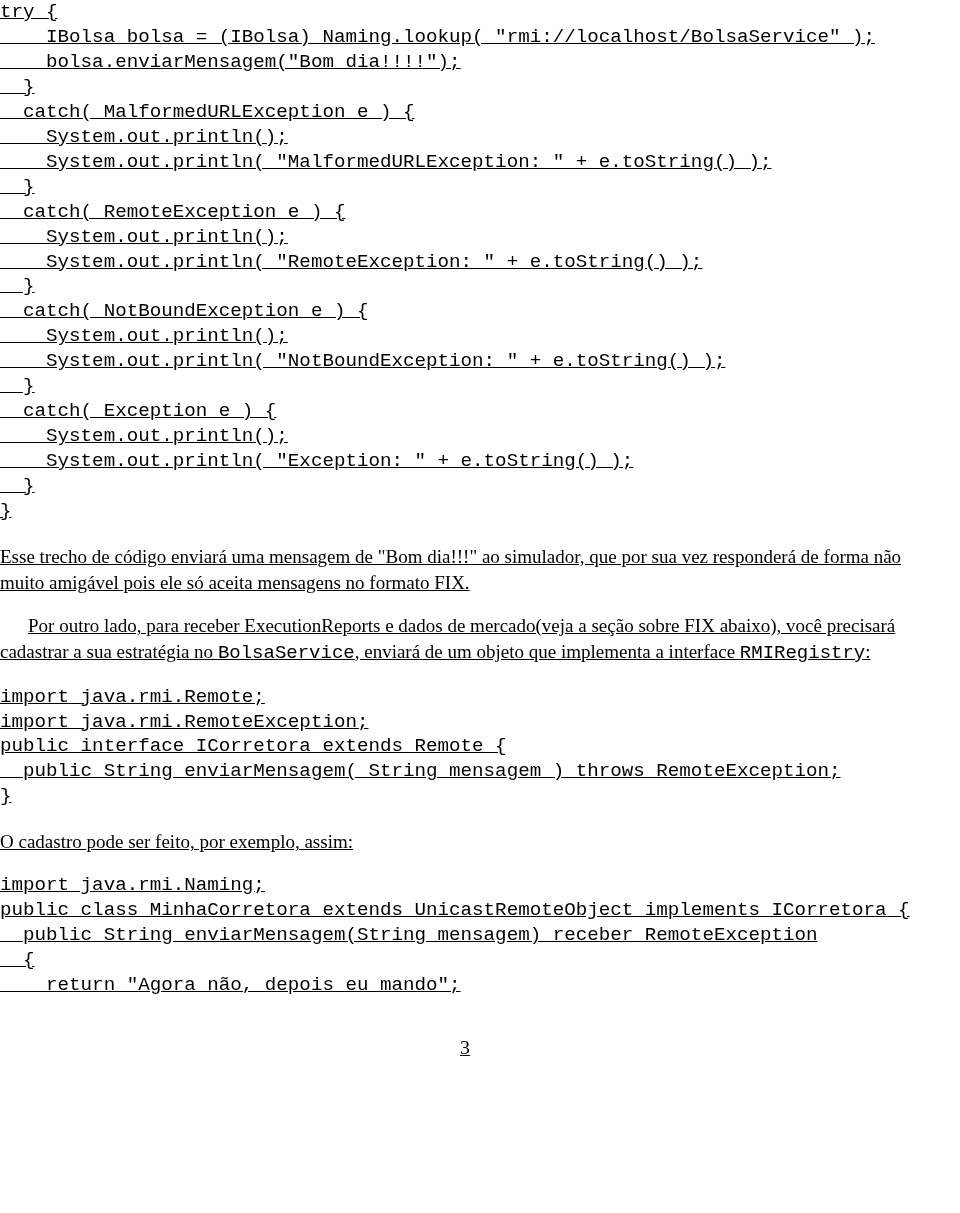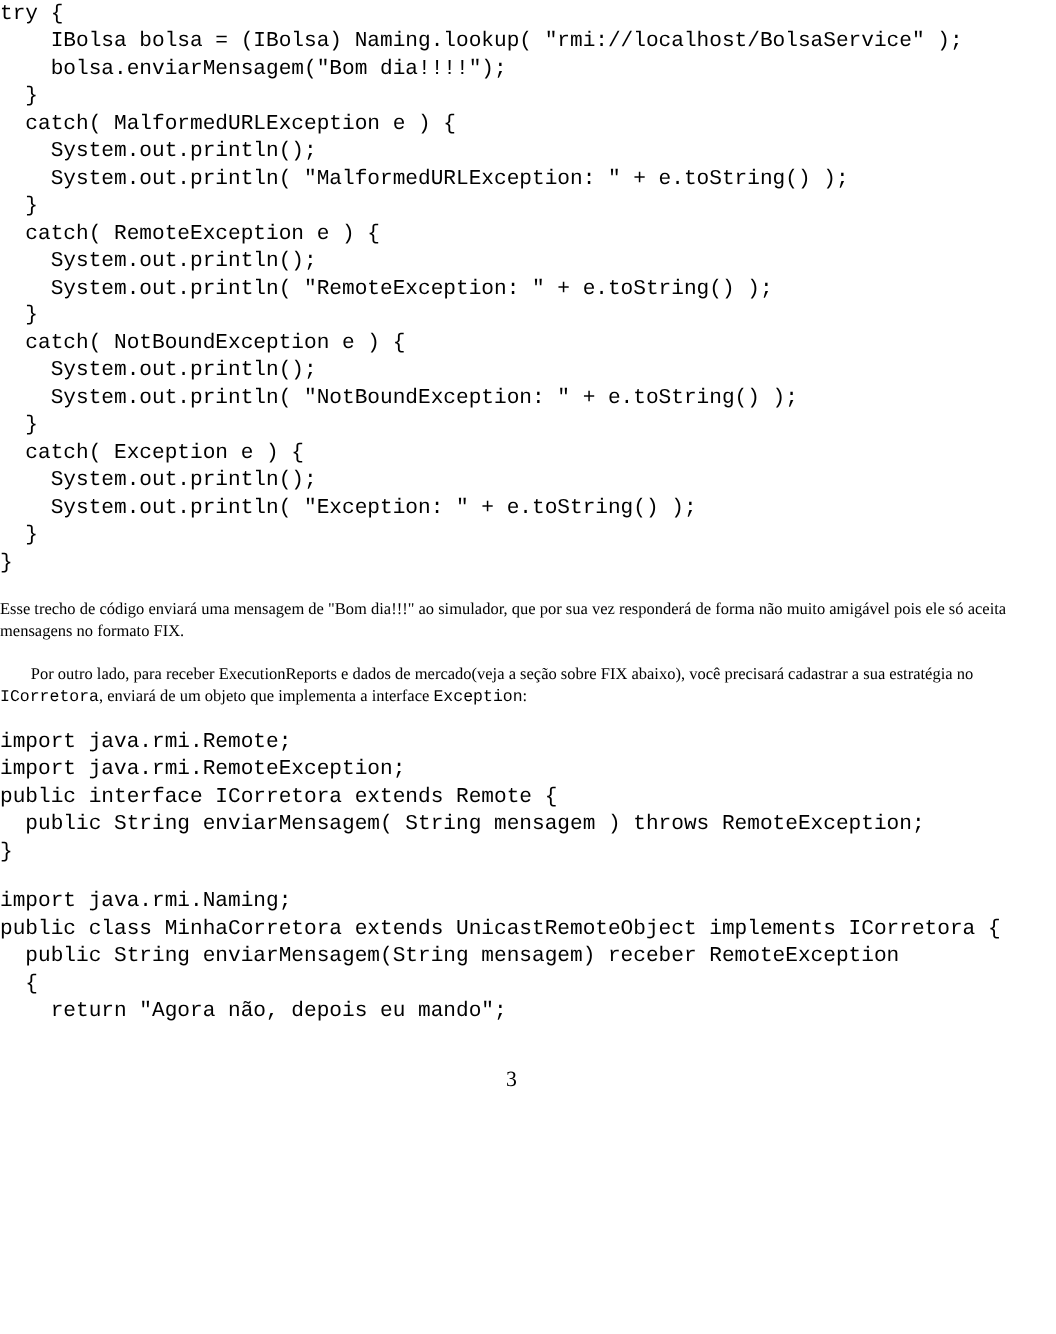--- a/index.html
+++ b/index.html
@@ -13,6 +13,7 @@
   .page {
     padding: 0 30px 40px 0;
     box-sizing: border-box;
+    text-decoration: underline;
   }
   .code-block {
     font-family: 'Courier New', Courier, monospace;

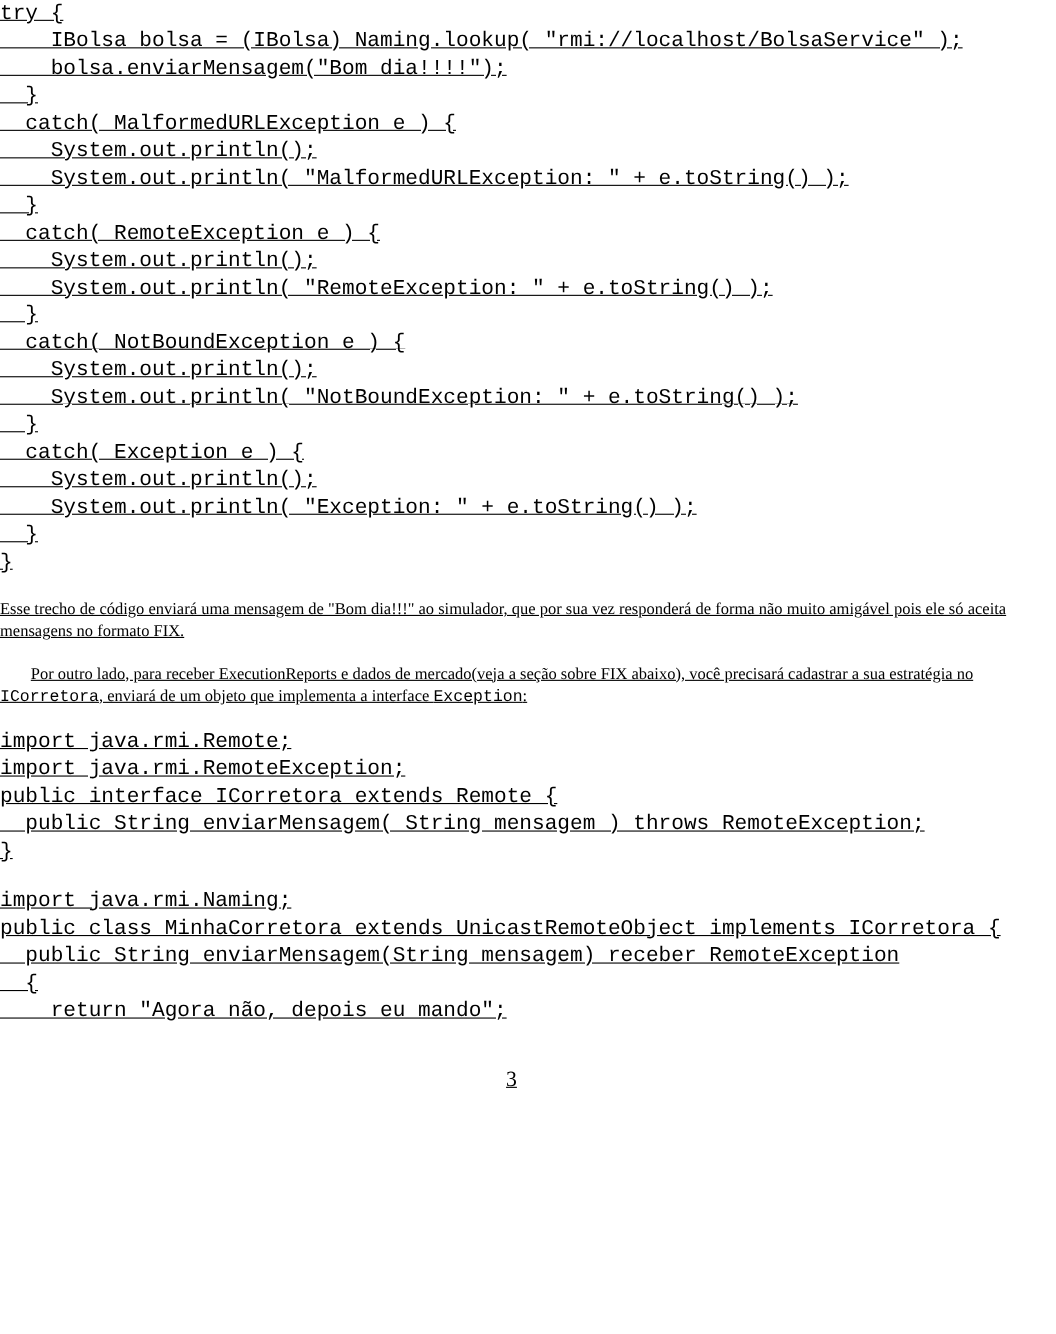--- a/index.html
+++ b/index.html
@@ -23,7 +23,7 @@
     margin: 0 0 20px 0;
   }
   .body-text {
-    font-size: 15px;
+    font-size: 19px;
     line-height: 1.35;
     margin: 0 0 18px 0;
   }

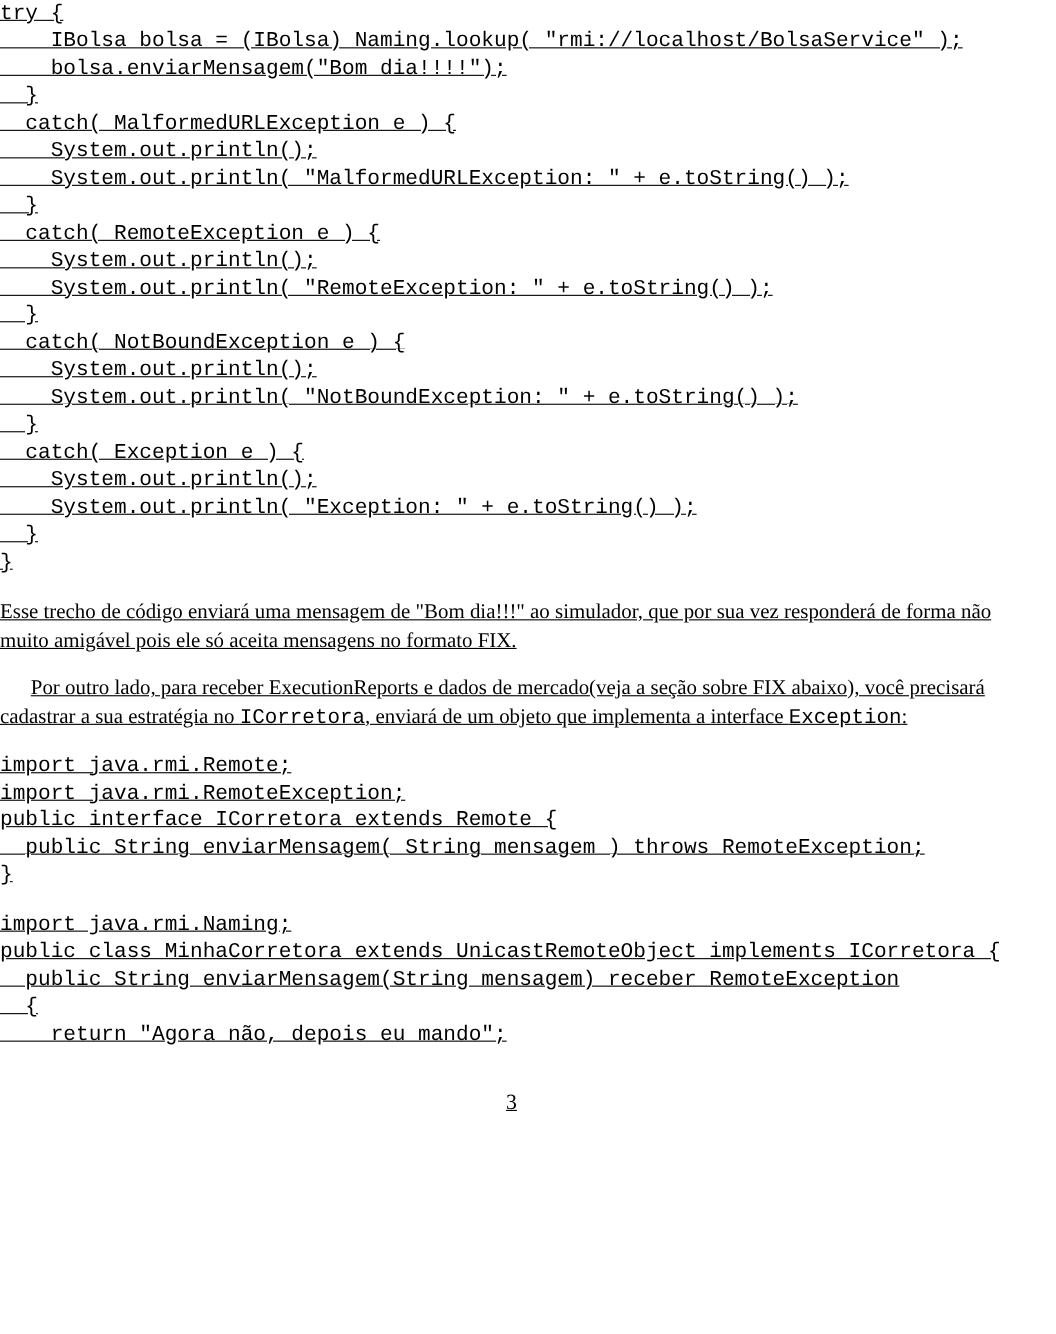--- a/index.html
+++ b/index.html
@@ -68,7 +68,7 @@
 
   <p class="body-text">Esse trecho de código enviará uma mensagem de "Bom dia!!!" ao simulador, que por sua vez responderá de forma não muito amigável pois ele só aceita mensagens no formato FIX.</p>
 
-  <p class="body-text indent-first"><span>Por outro lado, para receber ExecutionReports e dados de mercado(veja a seção sobre FIX abaixo), você precisará cadastrar a sua estratégia no </span><span class="mono-inline">ICorretora</span><span>, enviará de um objeto que implementa a interface </span><span class="mono-inline">Exception</span><span>:</span></p>
+  <p class="body-text indent-first"><span>Por outro lado, para receber ExecutionReports e dados de mercado(veja a seção sobre FIX abaixo), você precisará cadastrar a sua estratégia no </span><span class="mono-inline">BolsaService</span><span>, enviará de um objeto que implementa a interface </span><span class="mono-inline">Exception</span><span>:</span></p>
 
   <div class="code-block">import java.rmi.Remote;
 import java.rmi.RemoteException;

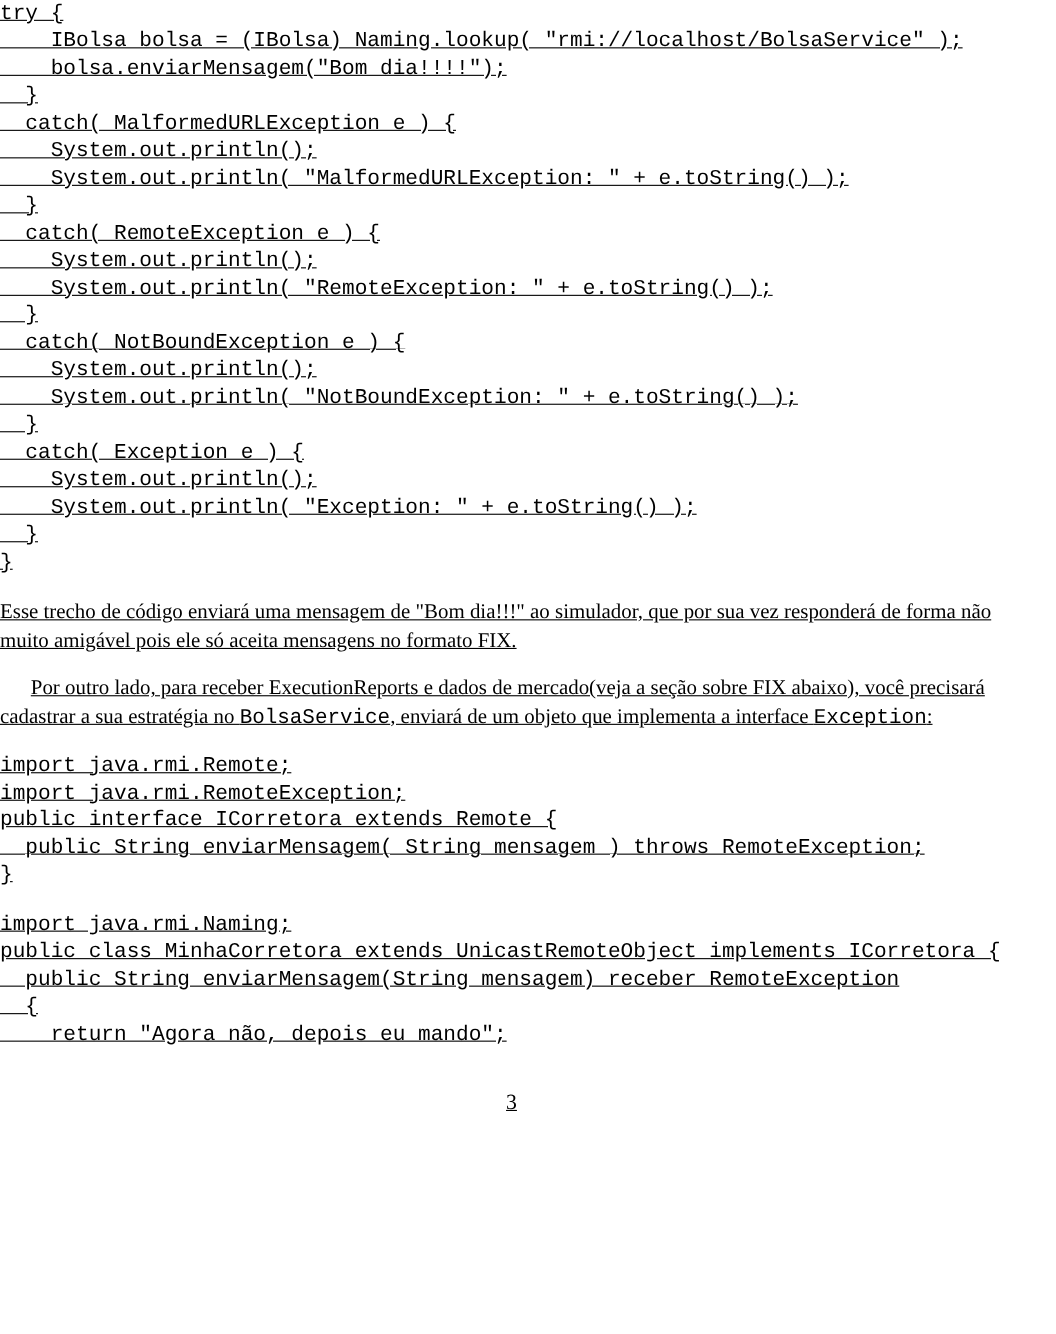--- a/index.html
+++ b/index.html
@@ -68,7 +68,7 @@
 
   <p class="body-text">Esse trecho de código enviará uma mensagem de "Bom dia!!!" ao simulador, que por sua vez responderá de forma não muito amigável pois ele só aceita mensagens no formato FIX.</p>
 
-  <p class="body-text indent-first"><span>Por outro lado, para receber ExecutionReports e dados de mercado(veja a seção sobre FIX abaixo), você precisará cadastrar a sua estratégia no </span><span class="mono-inline">BolsaService</span><span>, enviará de um objeto que implementa a interface </span><span class="mono-inline">Exception</span><span>:</span></p>
+  <p class="body-text indent-first"><span>Por outro lado, para receber ExecutionReports e dados de mercado(veja a seção sobre FIX abaixo), você precisará cadastrar a sua estratégia no </span><span class="mono-inline">BolsaService</span><span>, enviará de um objeto que implementa a interface </span><span class="mono-inline">RMIRegistry</span><span>:</span></p>
 
   <div class="code-block">import java.rmi.Remote;
 import java.rmi.RemoteException;

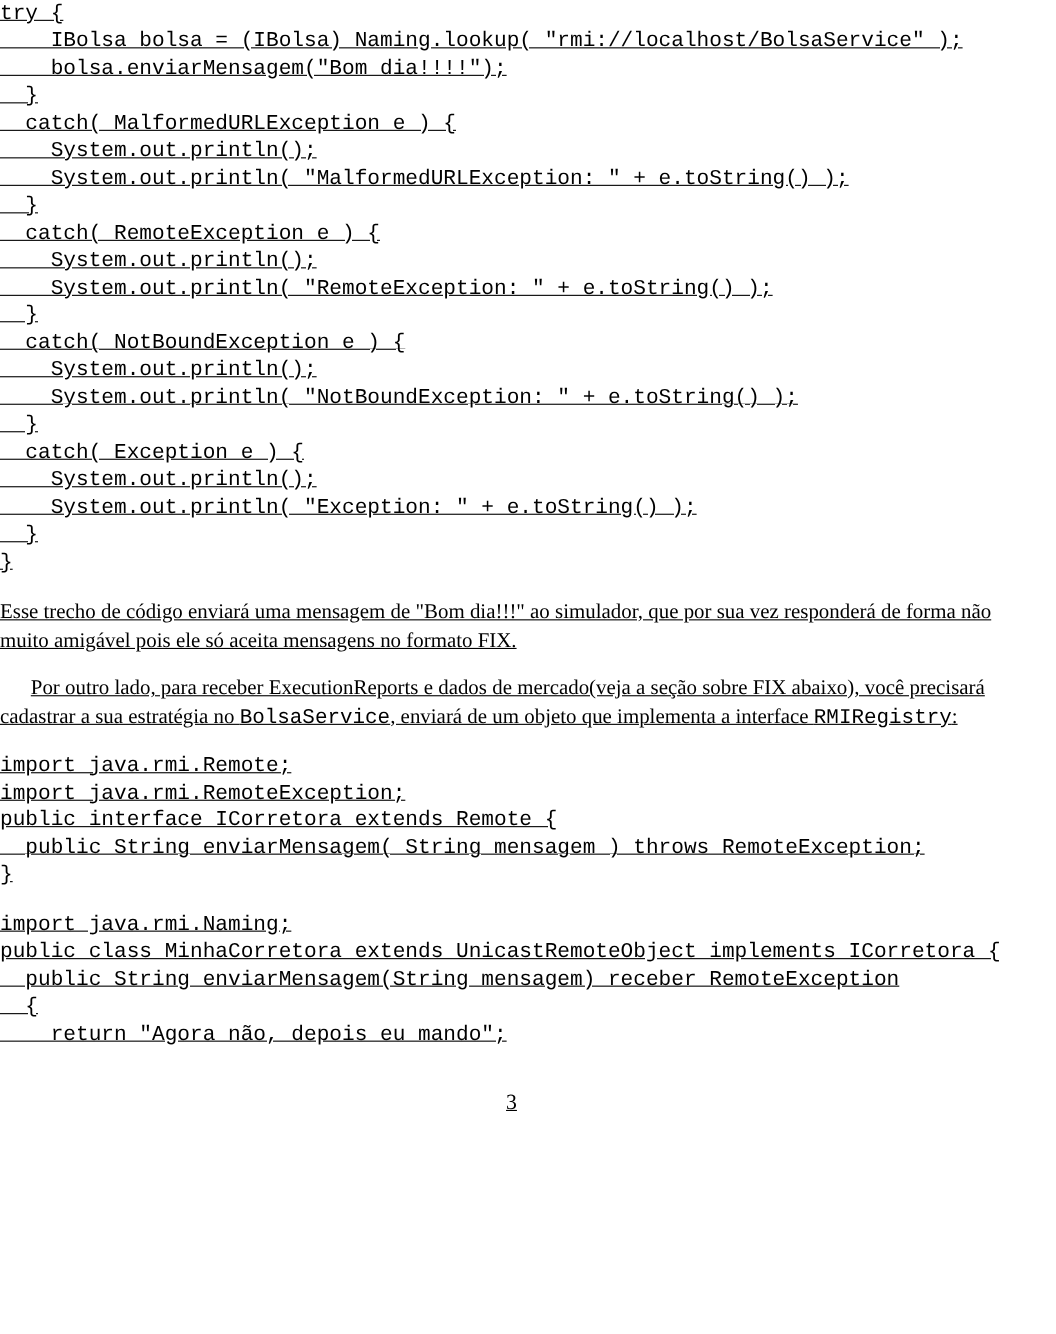--- a/index.html
+++ b/index.html
@@ -76,6 +76,7 @@
   public String enviarMensagem( String mensagem ) throws RemoteException;
 }</div>
 
+  <p class="body-text">O cadastro pode ser feito, por exemplo, assim:</p>
 
   <div class="code-block">import java.rmi.Naming;
 public class MinhaCorretora extends UnicastRemoteObject implements ICorretora {

